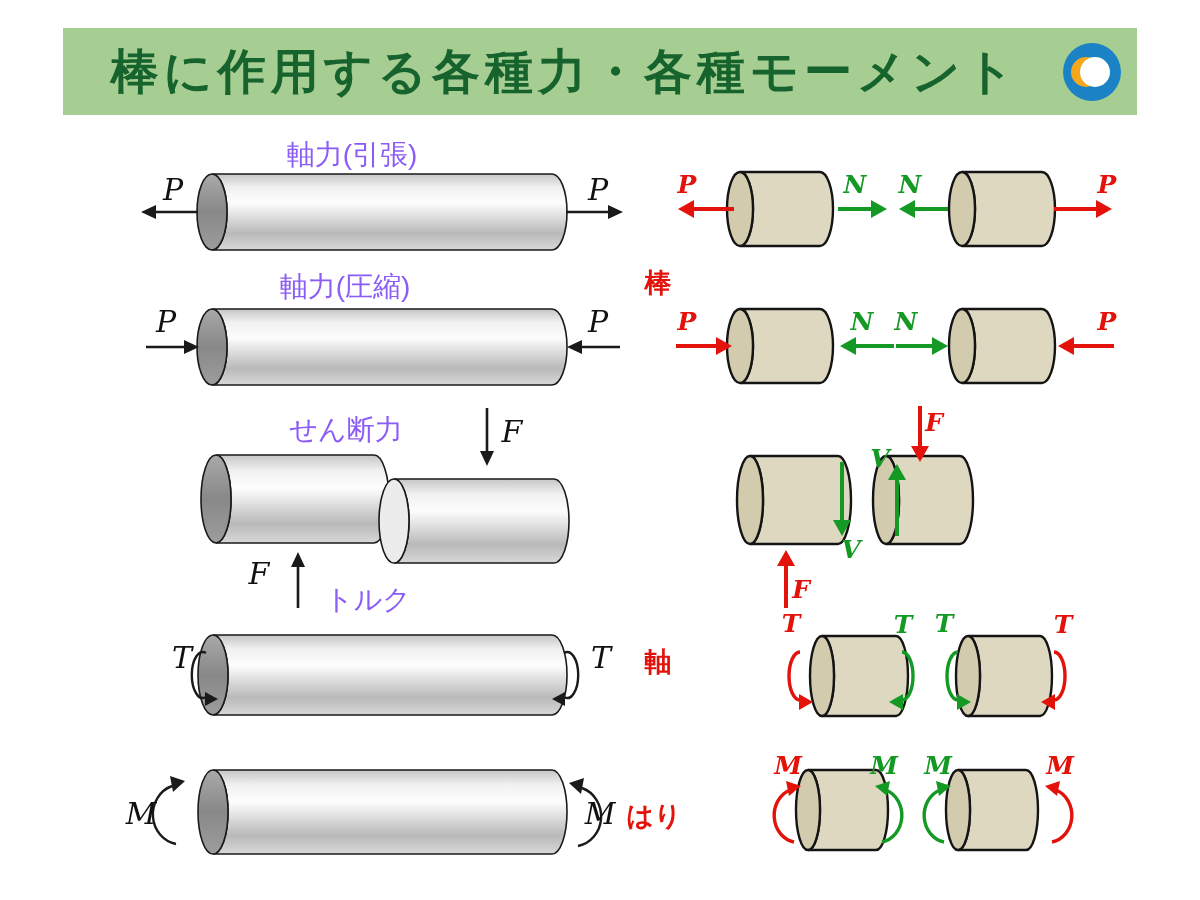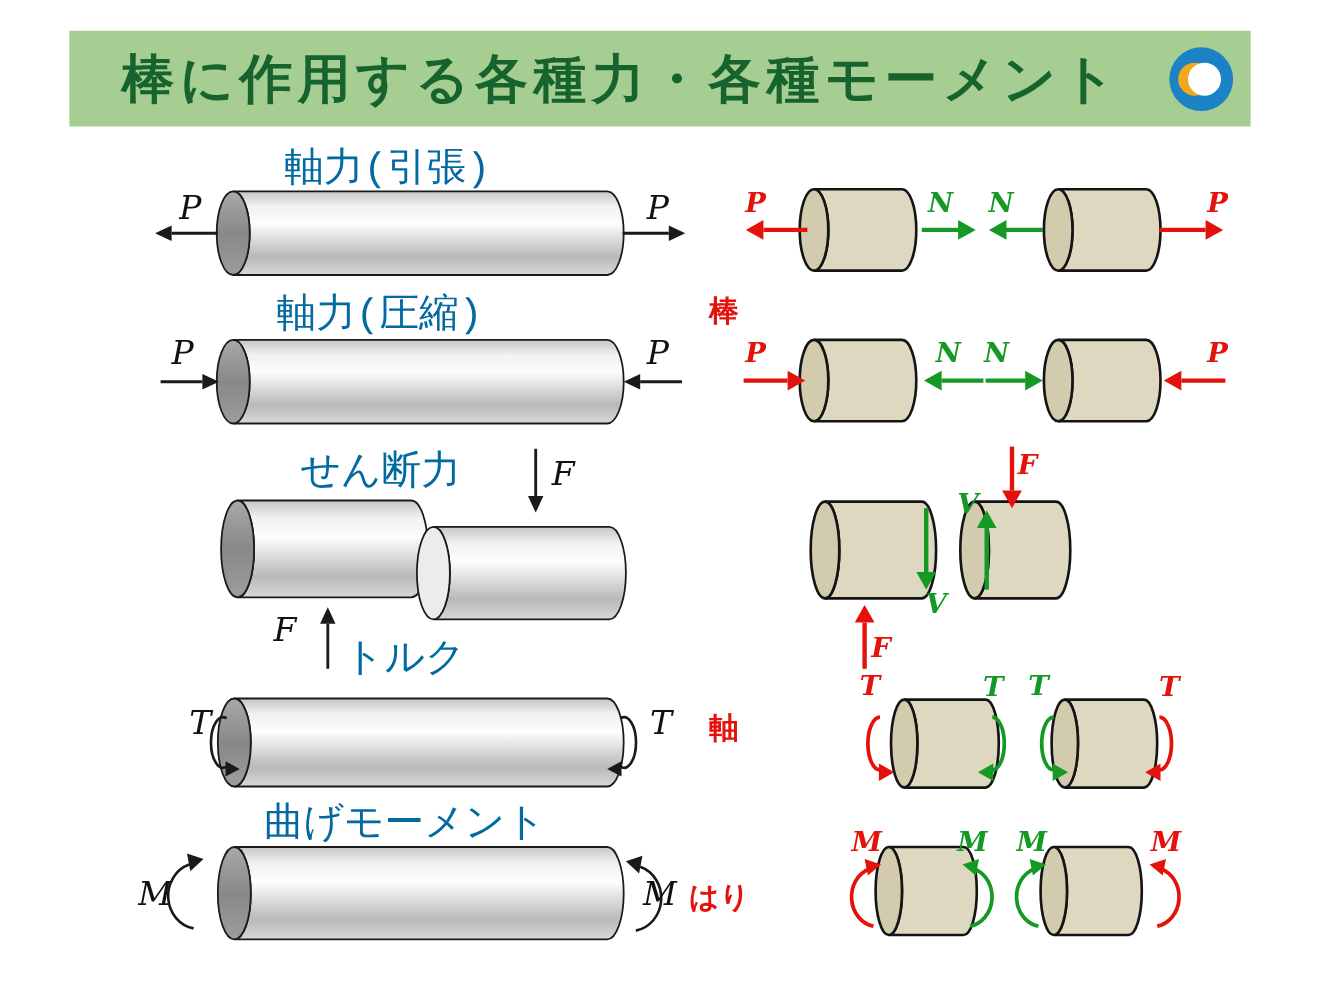--- a/index.html
+++ b/index.html
@@ -12,7 +12,7 @@
   .logo{position:absolute;right:14px;top:13px;}
   .art{position:absolute;left:0;top:0;pointer-events:none;}
   .lbl{position:absolute;transform:translate(-50%,-50%);white-space:nowrap;line-height:1;}
-  .jp{font-family:Liberation Mono, monospace;font-size:36px;color:#0369a1;}
+  .jp{font-family:Liberation Sans, sans-serif;font-size:28px;color:#8b5cf6;}
   .jp-red{font-family:"Liberation Sans",sans-serif;font-size:27px;color:#e3120b;font-weight:600;}
   .math{font-family:"DejaVu Serif",serif;font-style:italic;font-size:30px;color:#111;}
   .math-sm{font-family:"DejaVu Serif",serif;font-style:italic;font-size:25px;font-weight:600;}

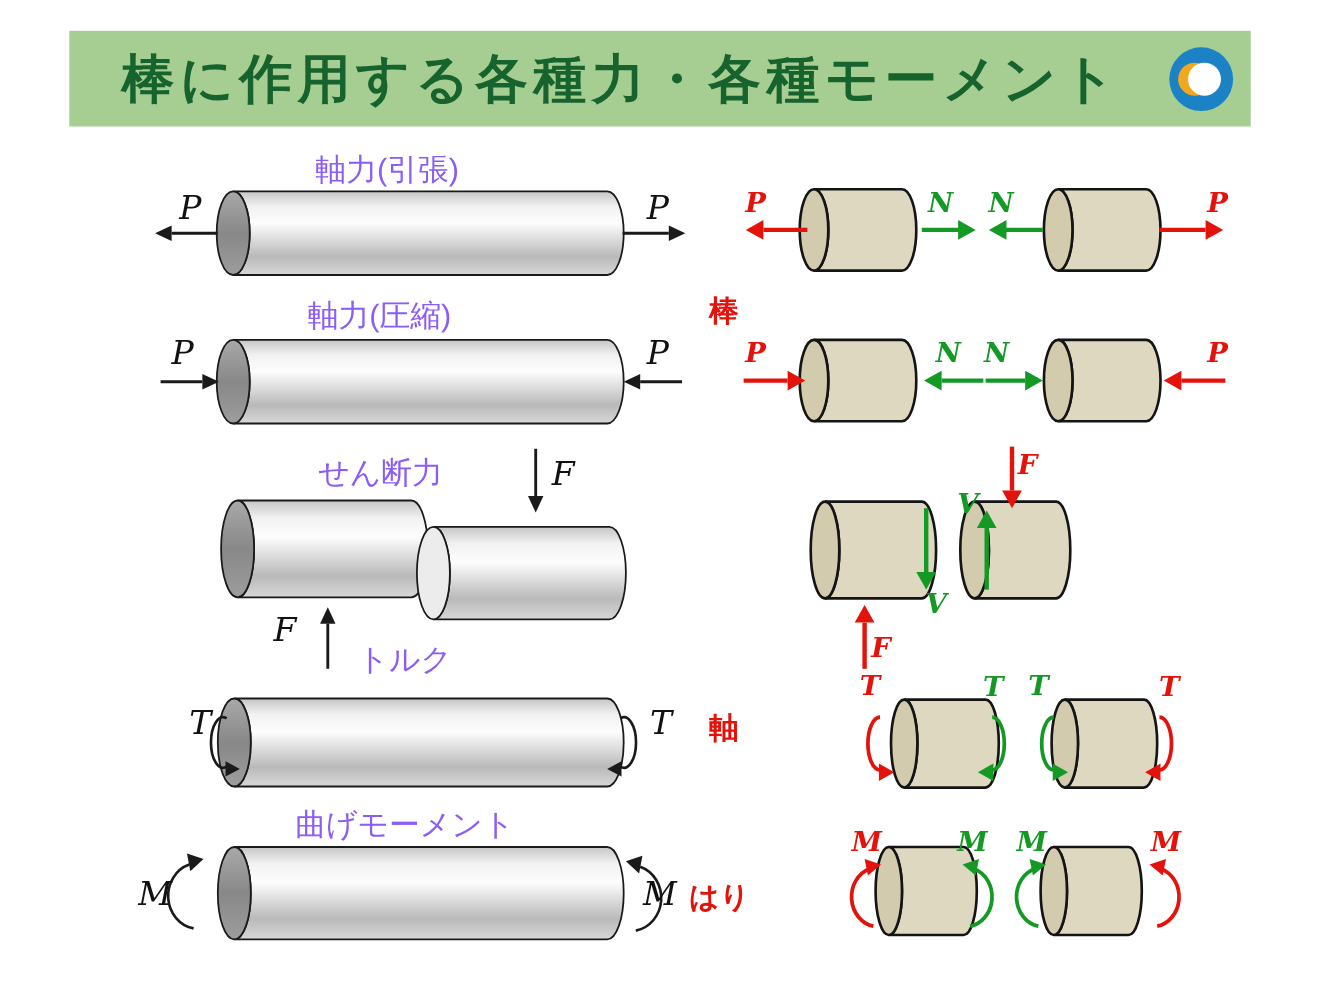--- a/index.html
+++ b/index.html
@@ -203,7 +203,6 @@
   <span class="lbl math" style="left:182px;top:658px">T</span>
   <span class="lbl math" style="left:601px;top:658px">T</span>
 
-  <span class="lbl jp" style="left:368px;top:750px">曲げモーメント</span>
   <span class="lbl math" style="left:141px;top:814px">M</span>
   <span class="lbl math" style="left:600px;top:814px">M</span>
 

